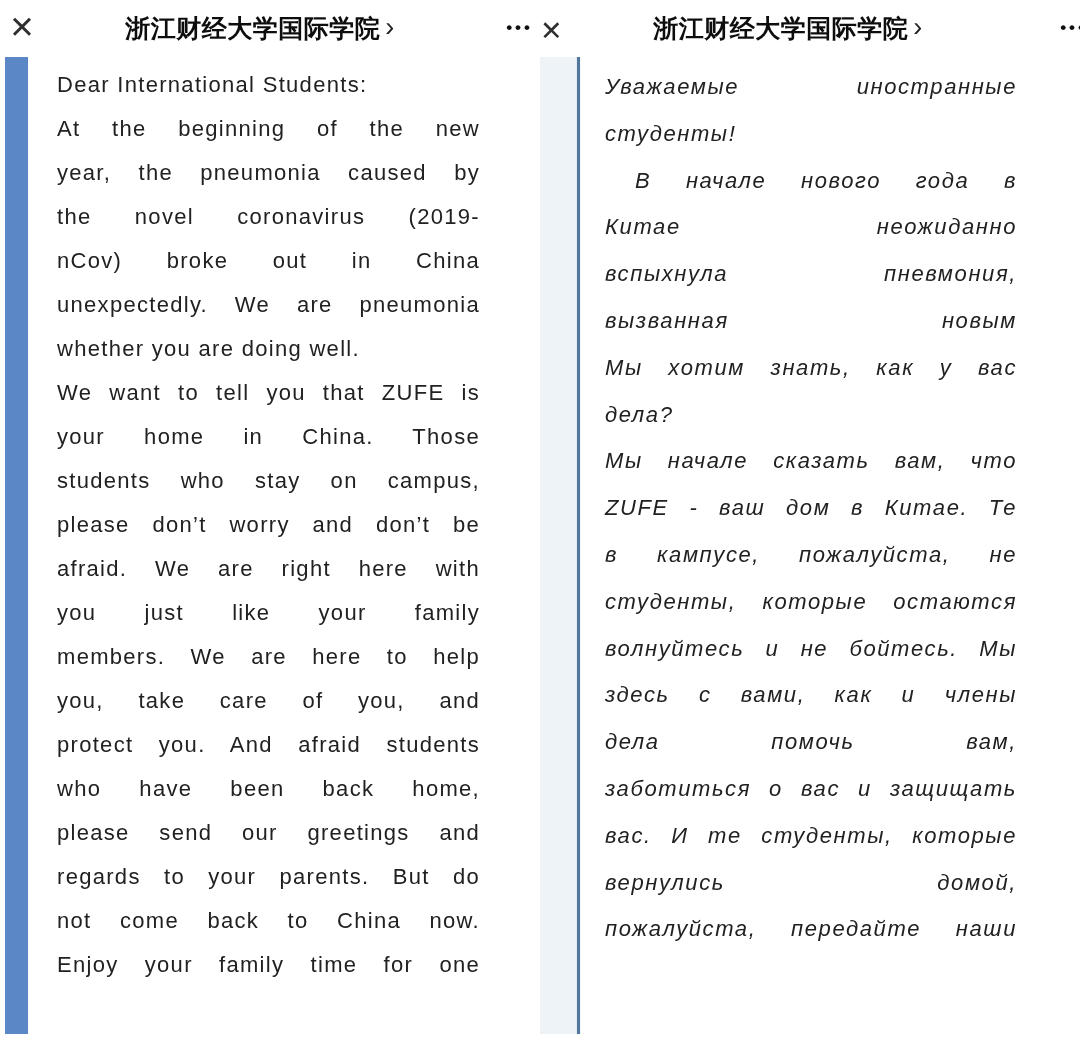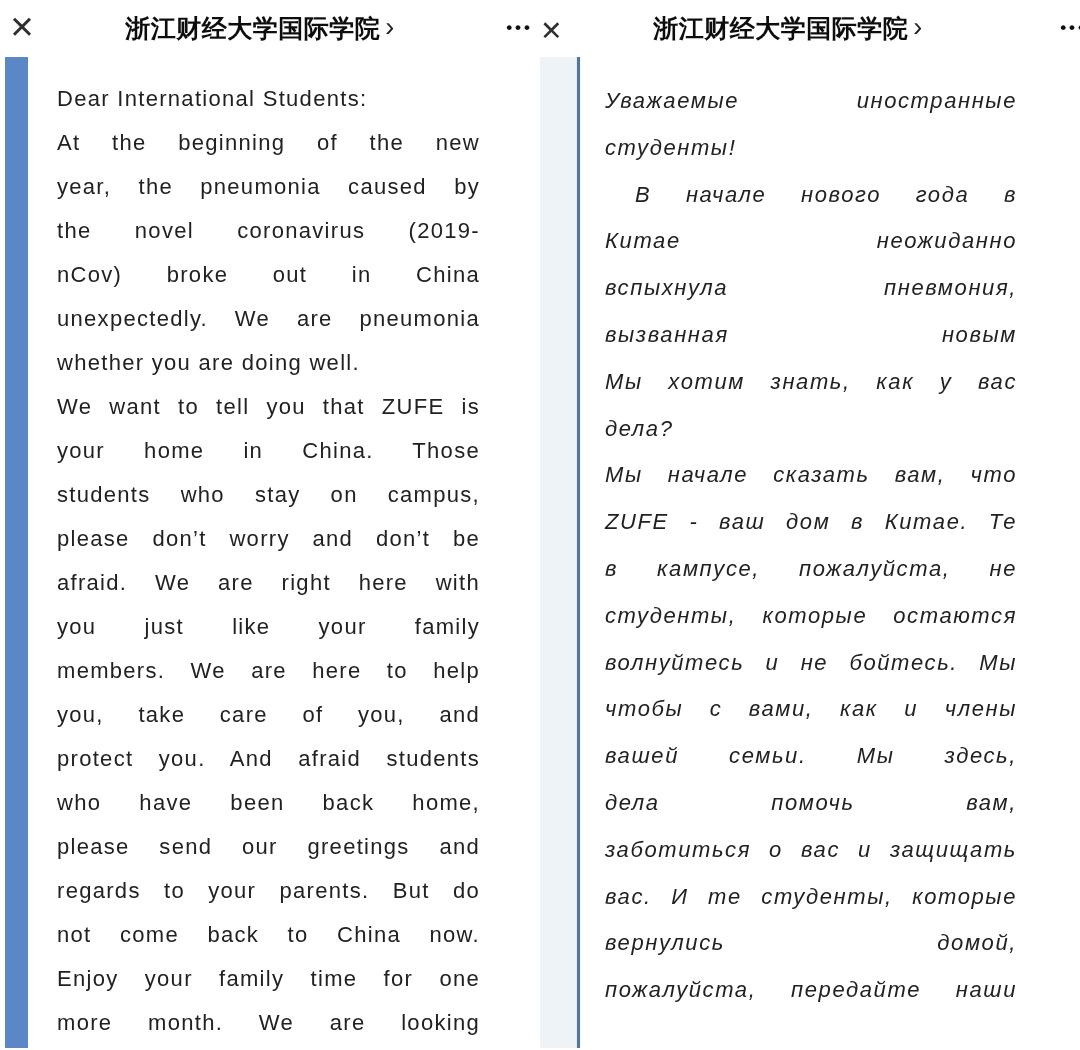--- a/index.html
+++ b/index.html
@@ -35,7 +35,7 @@
   .right .more-dots{right:-7px;}
 
   
-  .pbody{position:absolute;top:55px;left:0;width:500px;height:993px;background:#fff;overflow:hidden;}
+  .pbody{position:absolute;top:41px;left:0;width:500px;height:993px;background:#fff;overflow:hidden;}
 
   
   .bar{position:absolute;top:0;bottom:0;background:#5b87c6;}

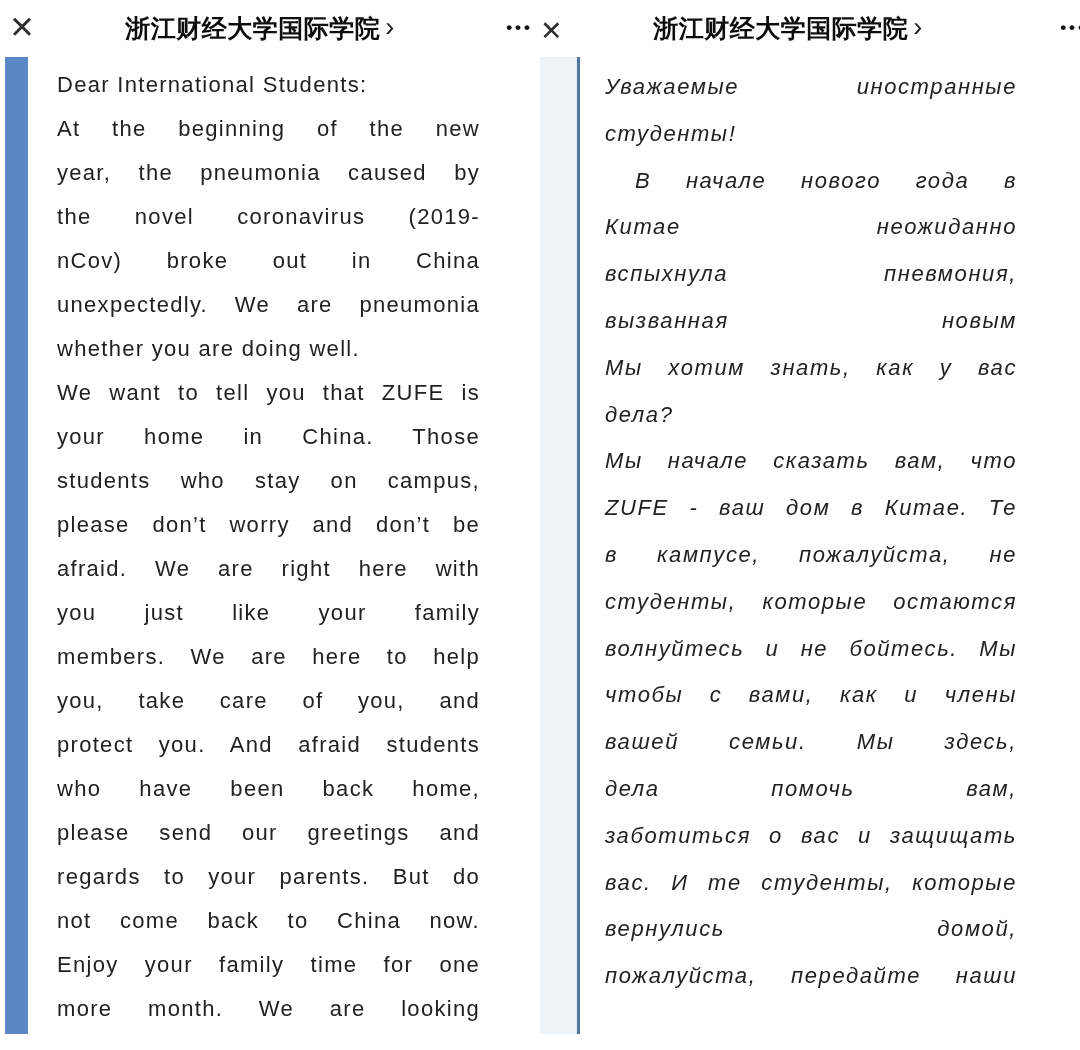--- a/index.html
+++ b/index.html
@@ -133,7 +133,7 @@
           <div class="line just">в кампусе, пожалуйста, не</div>
           <div class="line just">студенты, которые остаются</div>
           <div class="line just">волнуйтесь и не бойтесь. Мы</div>
-          <div class="line just">чтобы с вами, как и члены</div>
+          <div class="line just">здесь с вами, как и члены</div>
           <div class="line just">вашей семьи. Мы здесь,</div>
           <div class="line just">дела помочь вам,</div>
           <div class="line just">заботиться о вас и защищать</div>

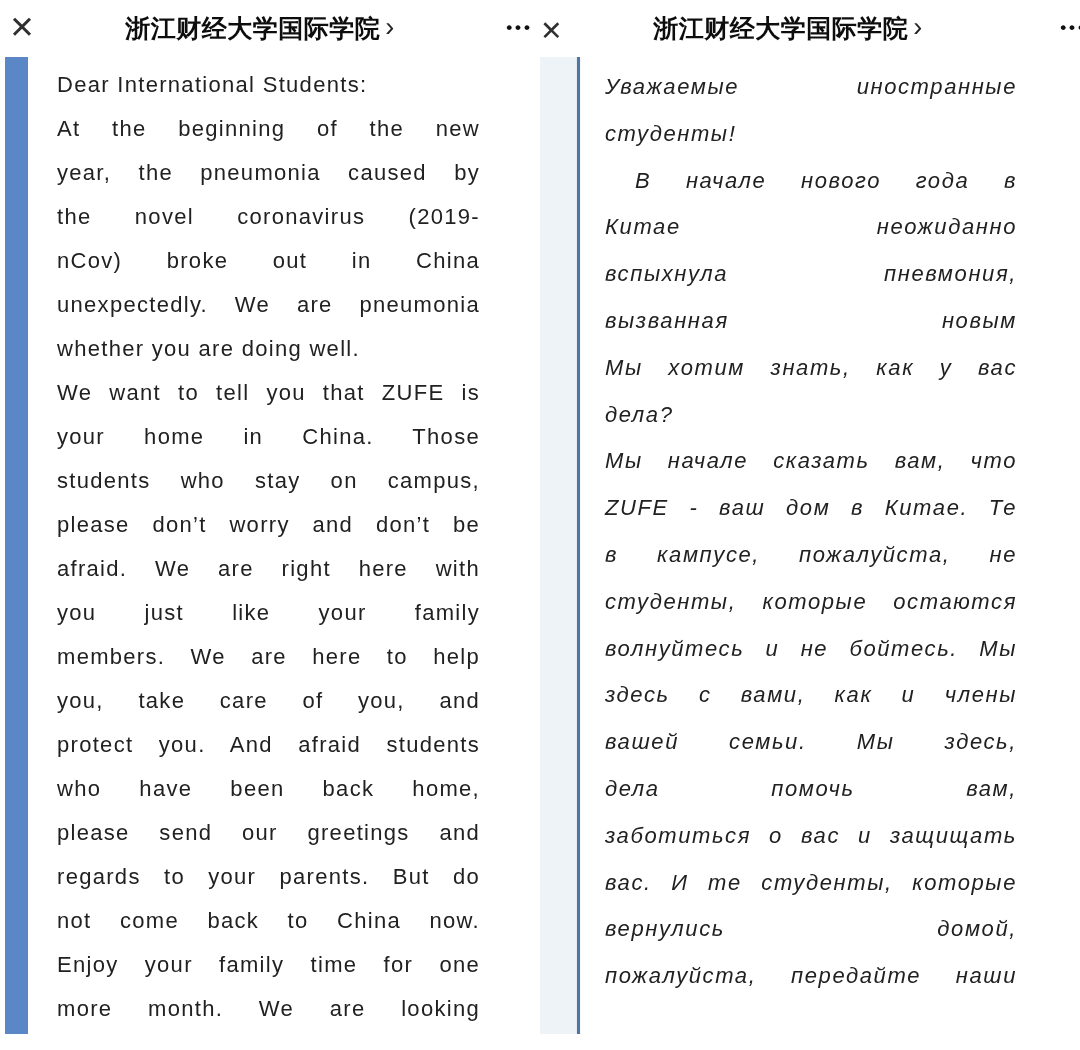--- a/index.html
+++ b/index.html
@@ -134,7 +134,6 @@
           <div class="line just">студенты, которые остаются</div>
           <div class="line just">волнуйтесь и не бойтесь. Мы</div>
           <div class="line just">здесь с вами, как и члены</div>
-          <div class="line just">вашей семьи. Мы здесь,</div>
           <div class="line just">дела помочь вам,</div>
           <div class="line just">заботиться о вас и защищать</div>
           <div class="line just">вас. И те студенты, которые</div>

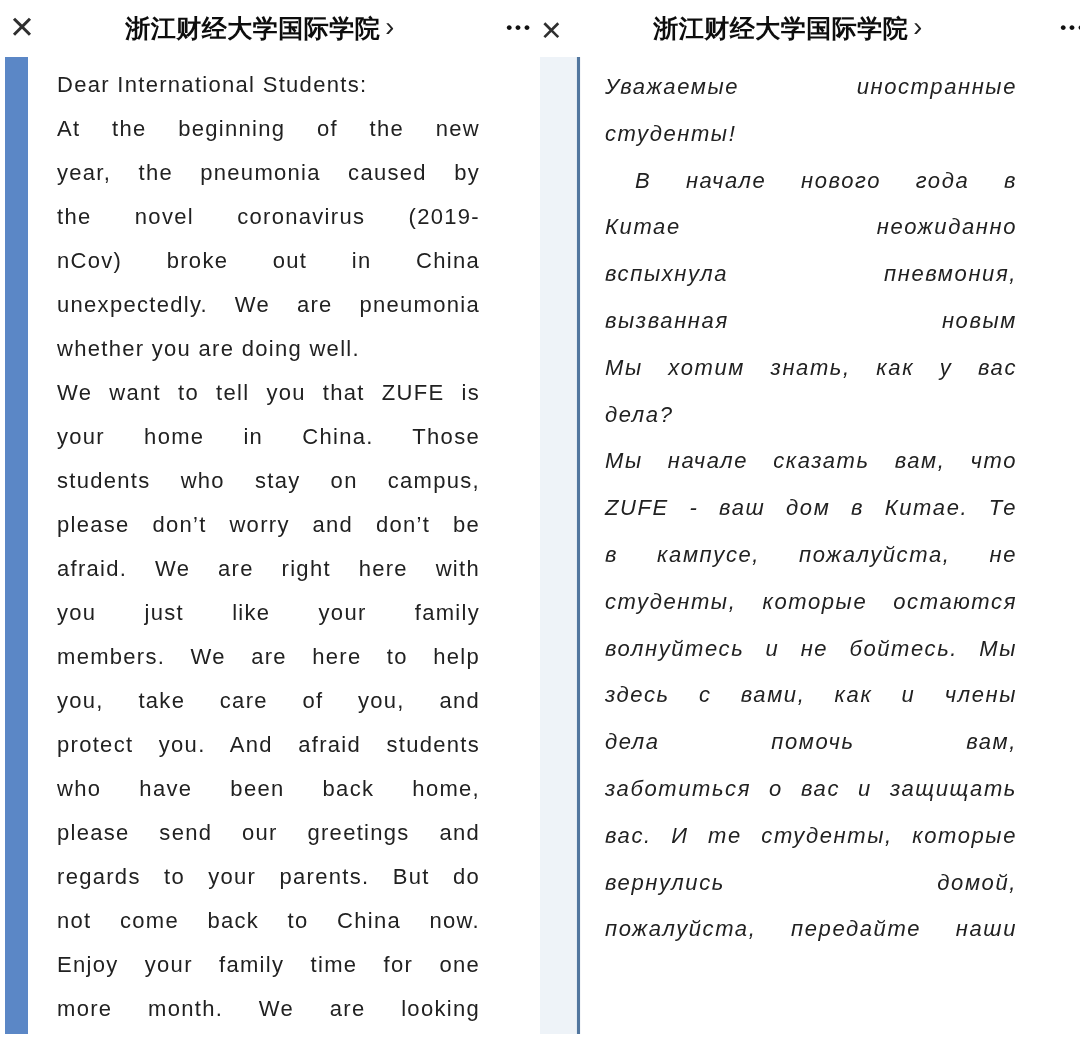--- a/index.html
+++ b/index.html
@@ -100,7 +100,6 @@
           <div class="line just">regards to your parents. But do</div>
           <div class="line just">not come back to China now.</div>
           <div class="line just">Enjoy your family time for one</div>
-          <div class="line just">more month. We are looking</div>
         </div>
     </div>
   </section>

